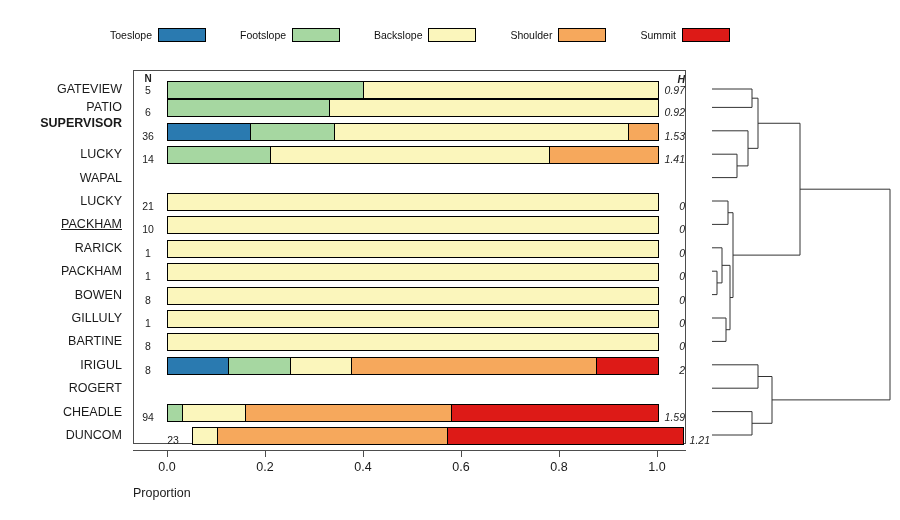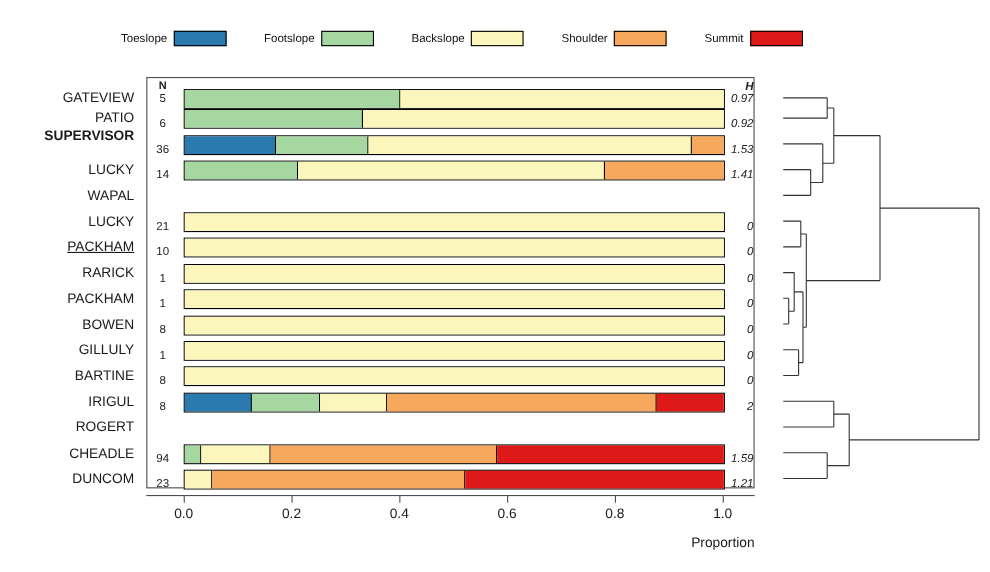--- a/index.html
+++ b/index.html
@@ -275,7 +275,7 @@
         </div>
         <div class="row-h" style="top: 11px; text-align: right;">1.59</div>
       </div>
-      <div class="row" style="top: 354px;">
+      <div class="row" style="top: 354px; margin-left: 25px;">
         <div class="row-n" style="top: 11px;">23</div>
         <div class="bar" style="top: 3px;">
           <div class="seg" style="width: 24.5px; background: rgb(251, 246, 188);"></div>

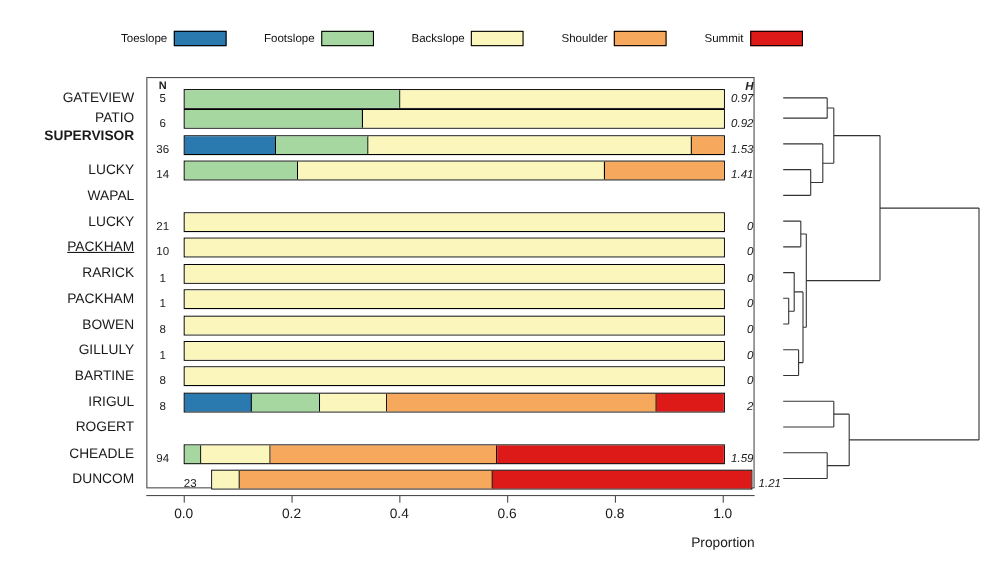--- a/index.html
+++ b/index.html
@@ -109,7 +109,7 @@
   }
   .xtitle{
     position:absolute;left:133px;top:486px;width:553px;
-    text-align:right;font-size:12.5px;color:#1a1a1a;
+    text-align:left;font-size:12.5px;color:#1a1a1a;
   }
 
   

